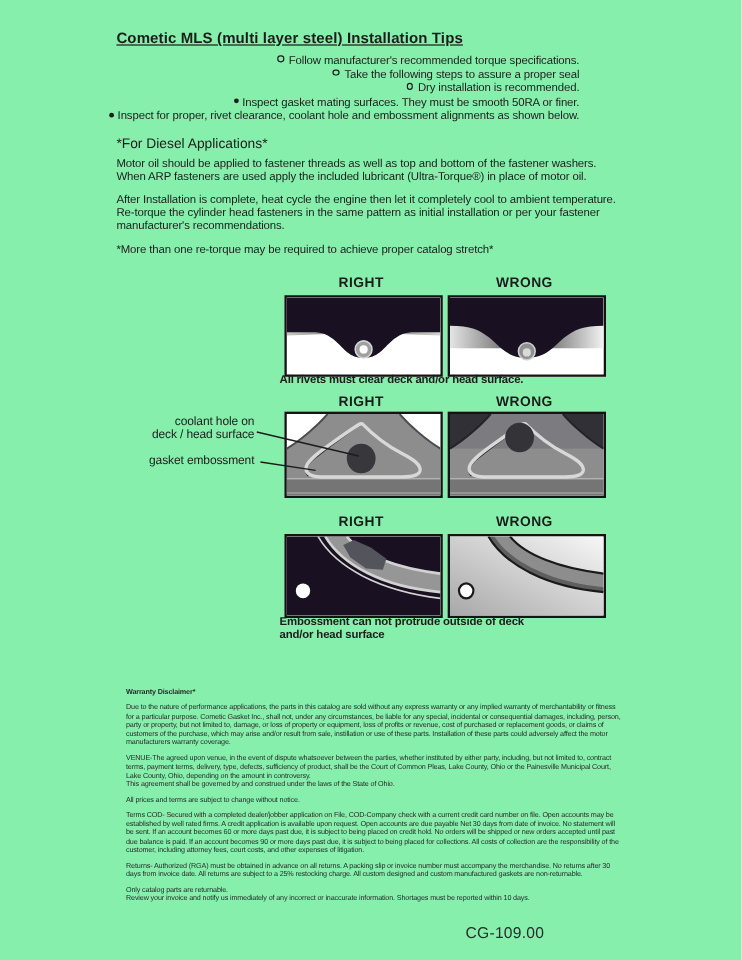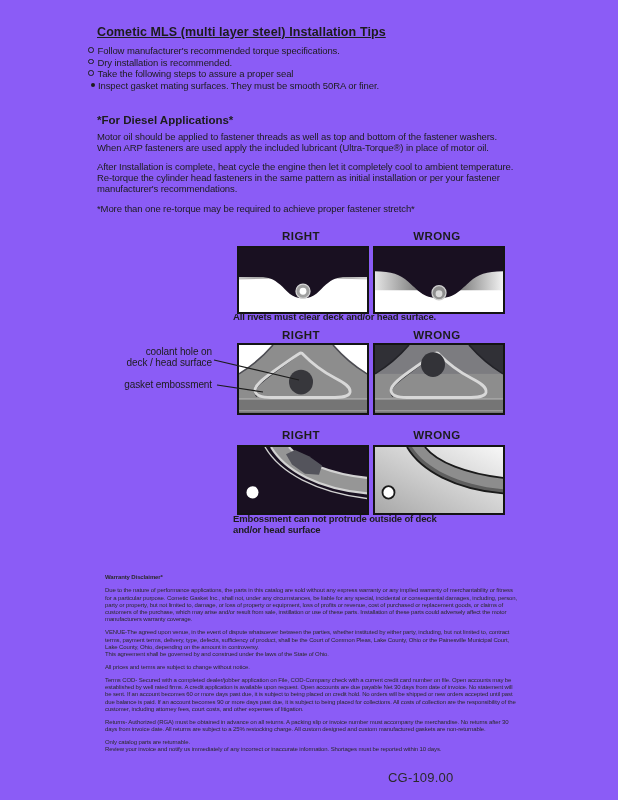--- a/index.html
+++ b/index.html
@@ -3,7 +3,7 @@
 <meta charset="utf-8">
 <style>
   html,body{margin:0;padding:0;background:#ffffff;}
-  .page{position:relative;width:618px;height:800px;background:#8b5cf6;overflow:hidden;
+  .page{position:relative;width:618px;height:800px;background:#86efac;overflow:hidden;
         font-family:"Liberation Sans","DejaVu Sans",sans-serif;color:#1c1c1c;}
   .abs{position:absolute;}
   .title{font-size:12.5px;font-weight:bold;text-decoration:underline;letter-spacing:.1px;}

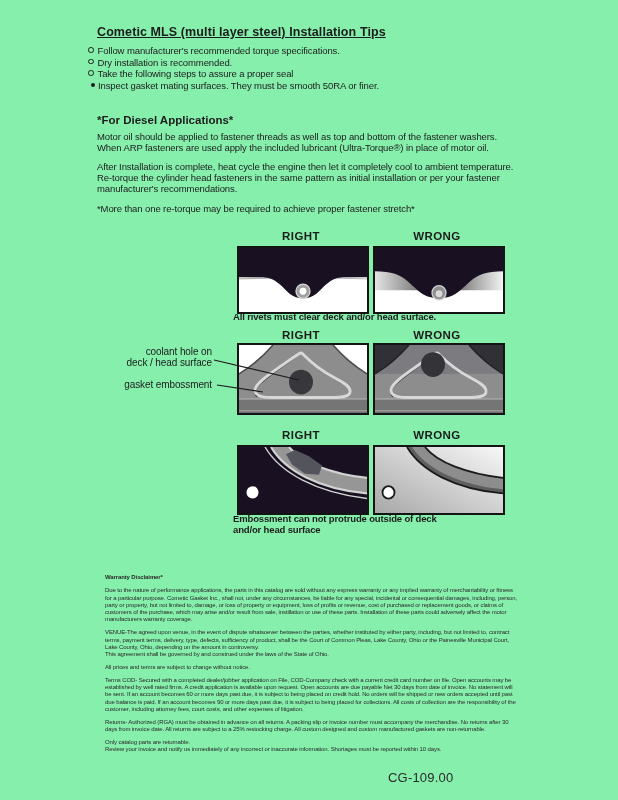--- a/index.html
+++ b/index.html
@@ -33,7 +33,7 @@
 
   <div class="abs title" style="left:97px;top:25px;">Cometic MLS (multi layer steel) Installation Tips</div>
 
-  <div class="abs body-txt" style="left:88px;top:45px;">
+  <div class="abs body-txt" style="left:88px;top:45px;text-align:right;">
     <div class="bullet-line"><span class="bullet-circle"></span><span>Follow manufacturer's recommended torque specifications.</span></div>
     <div class="bullet-line"><span class="bullet-circle"></span><span>Dry installation is recommended.</span></div>
     <div class="bullet-line"><span class="bullet-circle"></span><span>Take the following steps to assure a proper seal</span></div>

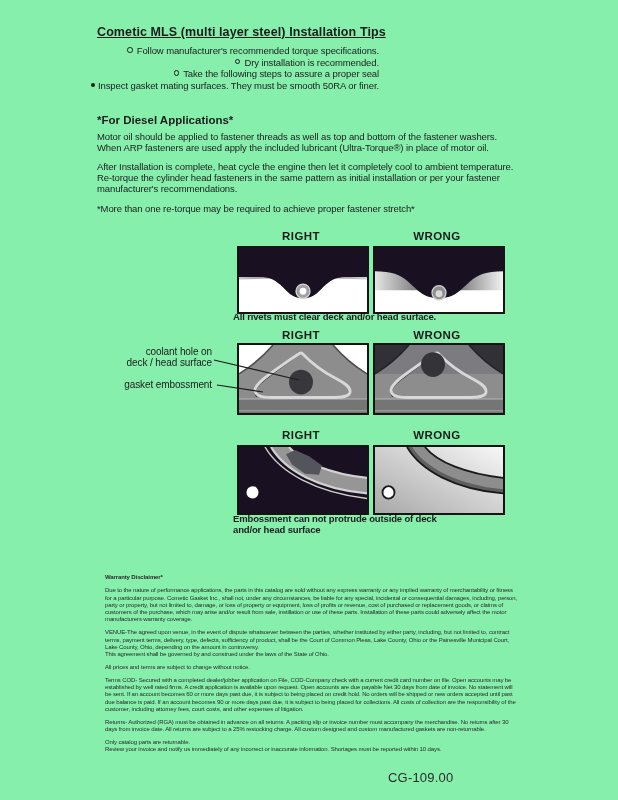--- a/index.html
+++ b/index.html
@@ -35,8 +35,8 @@
 
   <div class="abs body-txt" style="left:88px;top:45px;text-align:right;">
     <div class="bullet-line"><span class="bullet-circle"></span><span>Follow manufacturer's recommended torque specifications.</span></div>
+    <div class="bullet-line"><span class="bullet-circle"></span><span>Take the following steps to assure a proper seal</span></div>
     <div class="bullet-line"><span class="bullet-circle"></span><span>Dry installation is recommended.</span></div>
-    <div class="bullet-line"><span class="bullet-circle"></span><span>Take the following steps to assure a proper seal</span></div>
     <div class="bullet-line sub"><span class="bullet-dot"></span><span>Inspect gasket mating surfaces.  They must be smooth 50RA or finer.</span></div>
   </div>
 

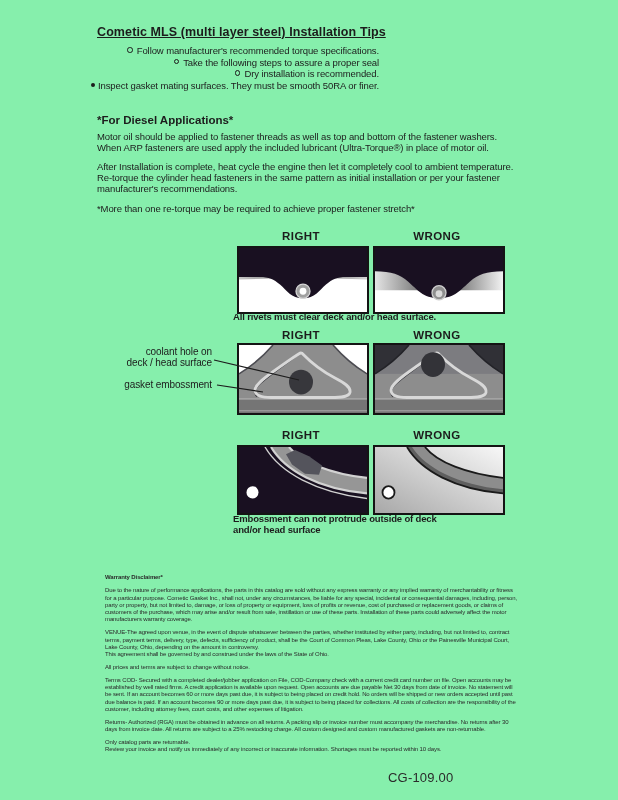--- a/index.html
+++ b/index.html
@@ -38,6 +38,7 @@
     <div class="bullet-line"><span class="bullet-circle"></span><span>Take the following steps to assure a proper seal</span></div>
     <div class="bullet-line"><span class="bullet-circle"></span><span>Dry installation is recommended.</span></div>
     <div class="bullet-line sub"><span class="bullet-dot"></span><span>Inspect gasket mating surfaces.  They must be smooth 50RA or finer.</span></div>
+    <div class="bullet-line sub"><span class="bullet-dot"></span><span>Inspect for proper, rivet clearance, coolant hole and embossment alignments as shown below.</span></div>
   </div>
 
   <div class="abs d-head" style="left:97px;top:114px;">*For Diesel Applications*</div>

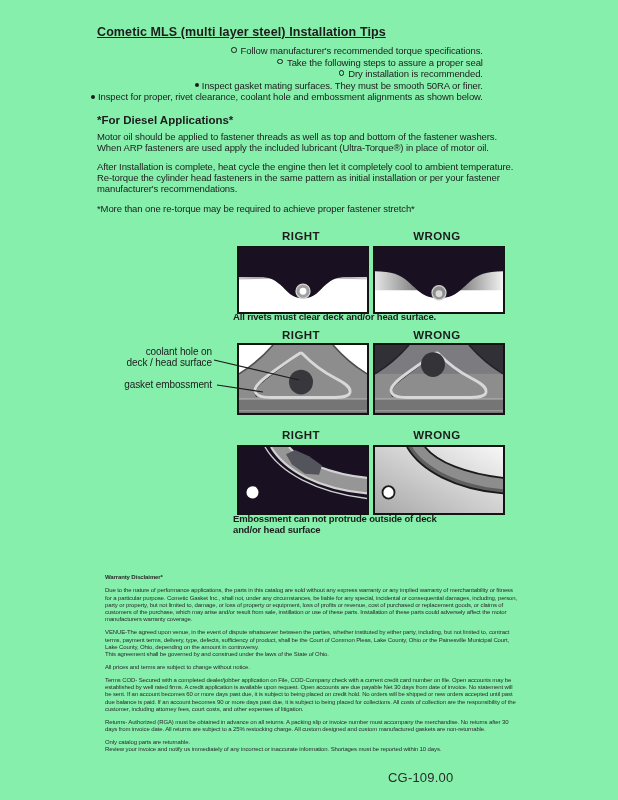--- a/index.html
+++ b/index.html
@@ -14,7 +14,7 @@
   .bullet-dot{display:inline-block;width:4px;height:4px;background:#1c1c1c;border-radius:50%;
         margin-right:3px;vertical-align:1.5px;}
   .sub{margin-left:3px;}
-  .d-head{font-size:11.5px;font-weight:bold;}
+  .d-head{font-size:11.5px;font-weight:normal;}
   .para{font-size:9.5px;letter-spacing:-.1px;line-height:10.8px;width:420px;}
   .rw-label{font-size:11.5px;font-weight:bold;letter-spacing:.4px;width:128px;text-align:center;}
   .caption{font-size:9.5px;font-weight:600;letter-spacing:-.15px;line-height:11px;white-space:pre-line;}

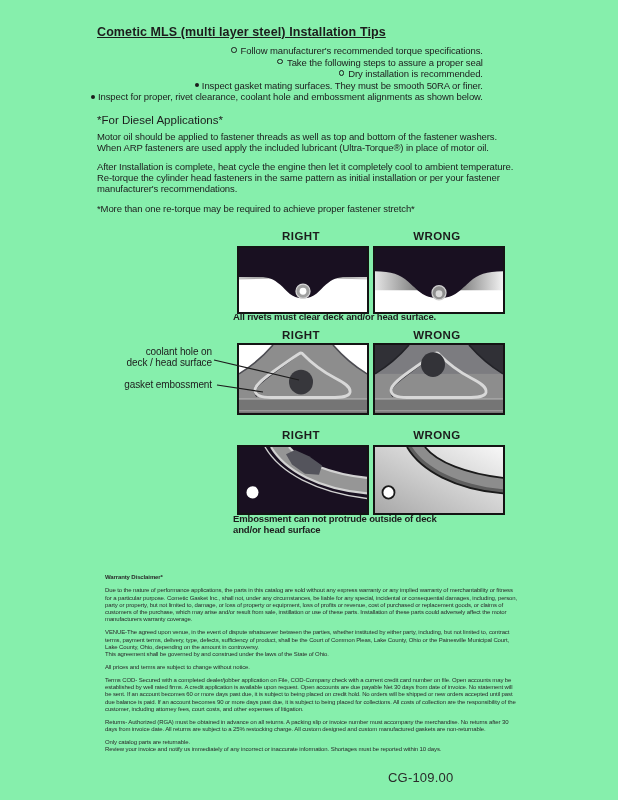--- a/index.html
+++ b/index.html
@@ -44,7 +44,7 @@
   <div class="abs d-head" style="left:97px;top:114px;">*For Diesel Applications*</div>
   <div class="abs para" style="left:97px;top:132px;">Motor oil should be applied to fastener threads as well as top and bottom of the fastener washers. When ARP fasteners are used apply the included lubricant (Ultra-Torque®) in place of motor oil.</div>
   <div class="abs para" style="left:97px;top:162px;">After Installation is complete, heat cycle the engine then let it completely cool to ambient temperature. Re-torque the cylinder head fasteners in the same pattern as initial installation or per your fastener manufacturer's recommendations.</div>
-  <div class="abs para" style="left:97px;top:204px;">*More than one re-torque may be required to achieve proper fastener stretch*</div>
+  <div class="abs para" style="left:97px;top:204px;">*More than one re-torque may be required to achieve proper catalog stretch*</div>
 
   <div class="abs rw-label" style="left:237px;top:230px;">RIGHT</div>
   <div class="abs rw-label" style="left:373px;top:230px;">WRONG</div>

